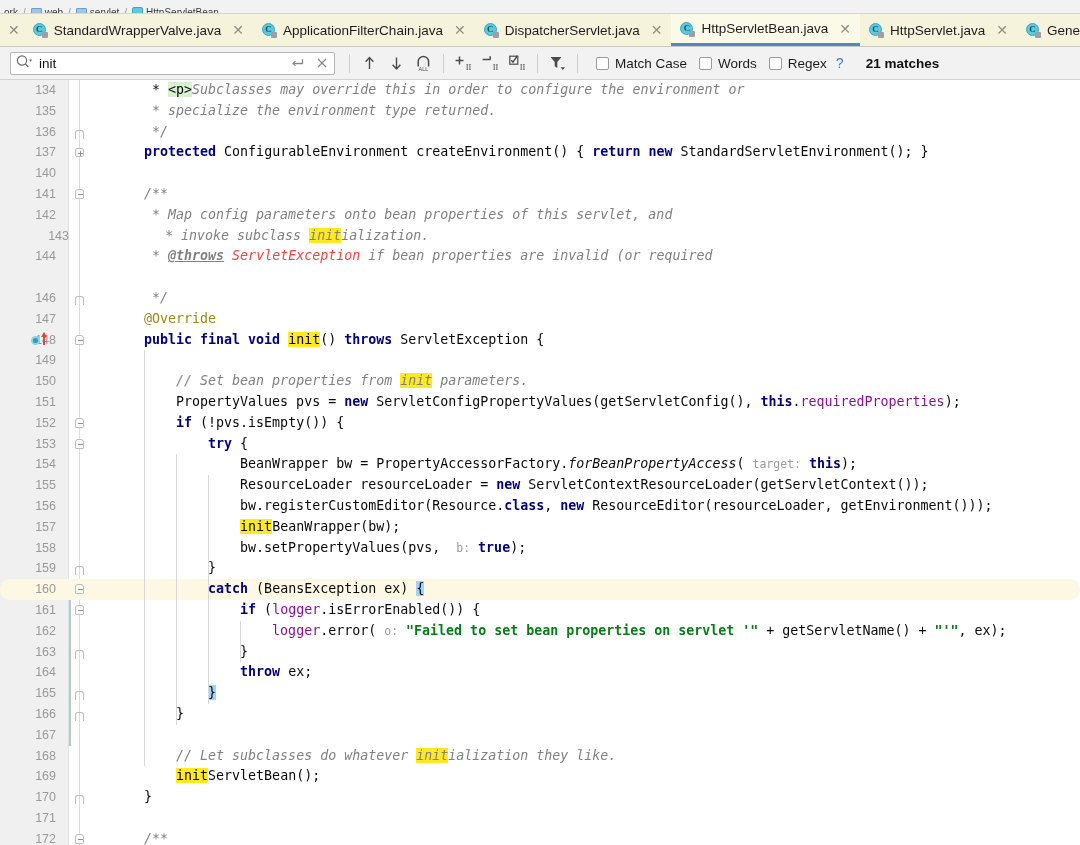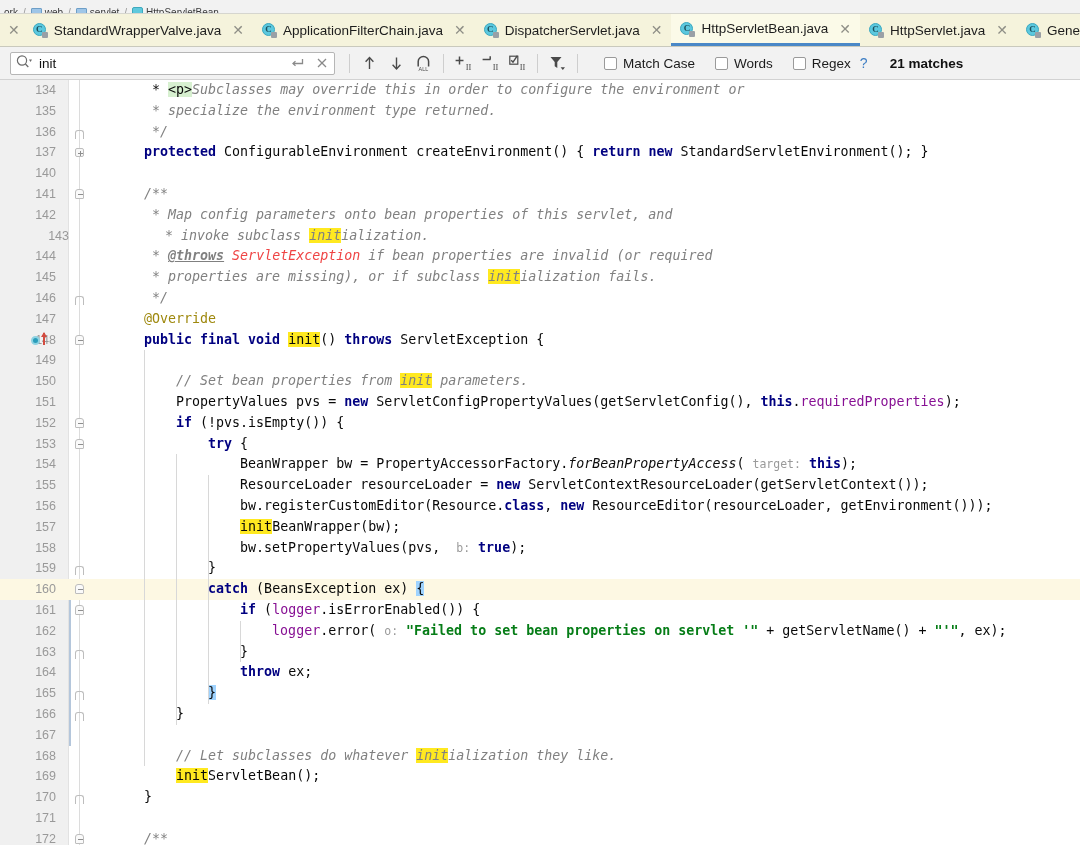--- a/index.html
+++ b/index.html
@@ -158,7 +158,7 @@
   }
   .chk-wrap {
     display: flex; align-items: center; gap: 6px;
-    margin-left: 20px; flex: 0 0 auto;
+    margin-left: 12px; flex: 0 0 auto;
   }
   .chkbox {
     width: 13px; height: 13px;

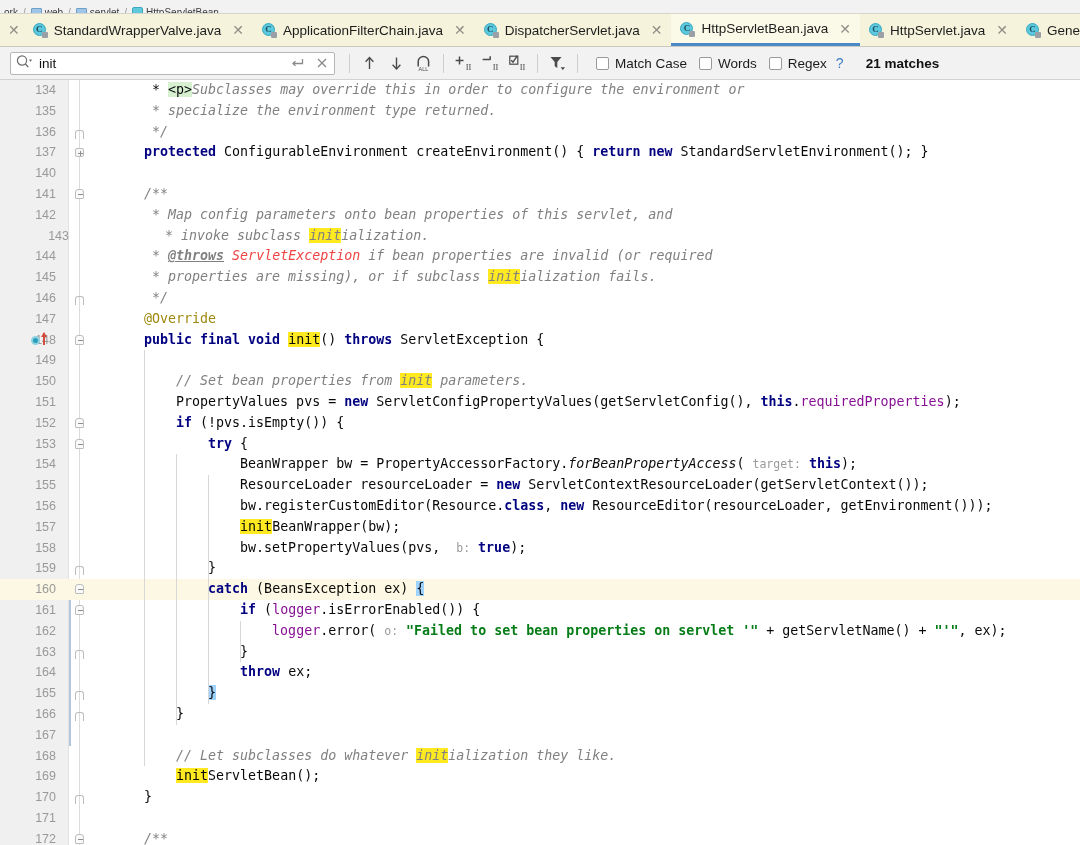--- a/index.html
+++ b/index.html
@@ -475,7 +475,6 @@
       <div class="row" style="top: 124.8px; position: absolute; left: 0px; right: 0px;"><span class="lnum">142</span><span class="code">     <span class="doc">* Map config parameters onto bean properties of this servlet, and</span></span></div>
       <div class="row" style="top: 145.6px; position: absolute; left: 13px; right: 0px;"><span class="lnum">143</span><span class="code">     <span class="doc">* invoke subclass </span><span class="hl doc">init</span><span class="doc">ialization.</span></span></div>
       <div class="row" style="top: 166.4px; position: absolute; left: 0px; right: 0px;"><span class="lnum">144</span><span class="code">     <span class="doc">* </span><span class="tagu">@throws</span><span class="doc"> </span><span class="doc" style="color:#ef4444">ServletException</span><span class="doc"> if bean properties are invalid (or required</span></span></div>
-      <div class="row" style="top: 187.2px; position: absolute; left: 0px; right: 0px;"><span class="lnum">145</span><span class="code">     <span class="doc">* properties are missing), or if subclass </span><span class="hl doc">init</span><span class="doc">ialization fails.</span></span></div>
       <div class="row" style="top: 208px; position: absolute; left: 0px; right: 0px;"><span class="lnum">146</span><span class="code">     <span class="doc">*/</span></span></div>
       <span style="position: absolute; left: 75px; top: 208px; height: 20.8px; width: 11px;">
         <span style="position:absolute;left:0;top:8px;width:9px;height:9px;border:1px solid #bdbdbd;border-bottom:none;border-radius:3px 3px 0 0;background:transparent;"></span>

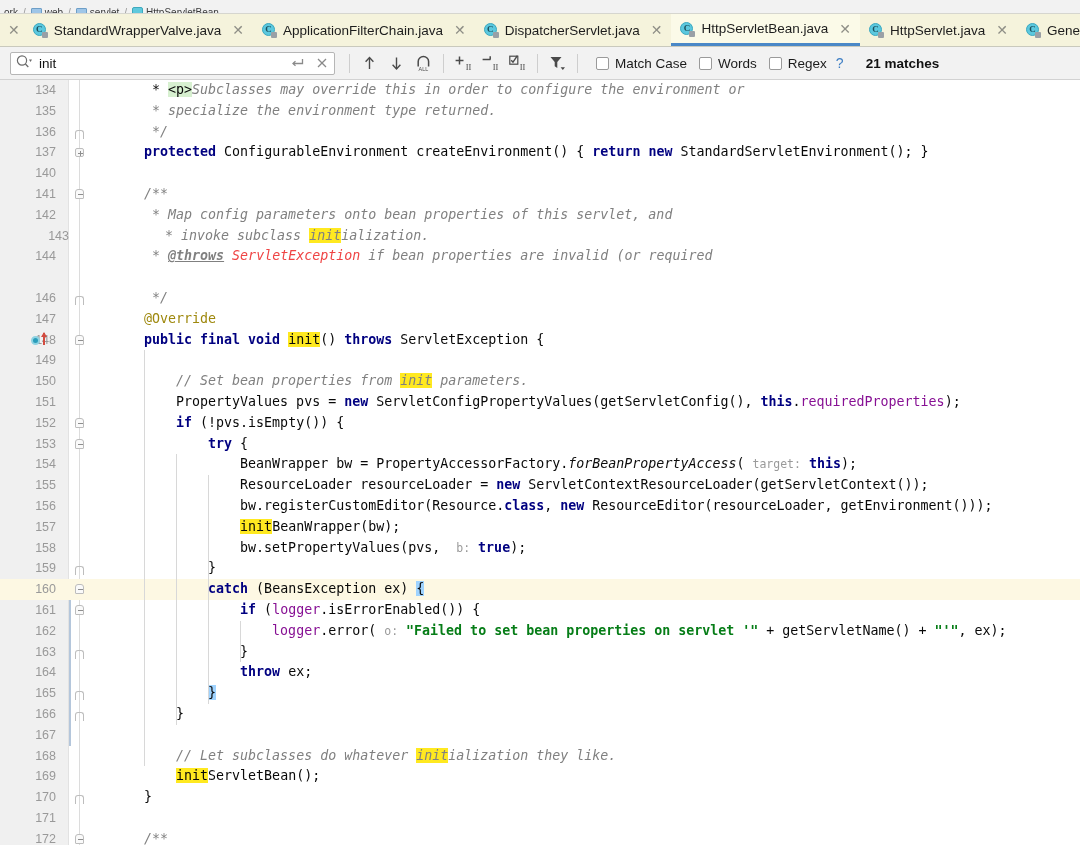--- a/index.html
+++ b/index.html
@@ -202,7 +202,7 @@
     font-size: 13.3px;
     line-height: 20.8px;
   }
-  .row.caret-row { background: #fdf8e3; }
+  .row.caret-row { background: #fdf8e3; border-radius: 10px; }
   .lnum {
     position: absolute; left: 0; top: 0;
     width: 56px;

